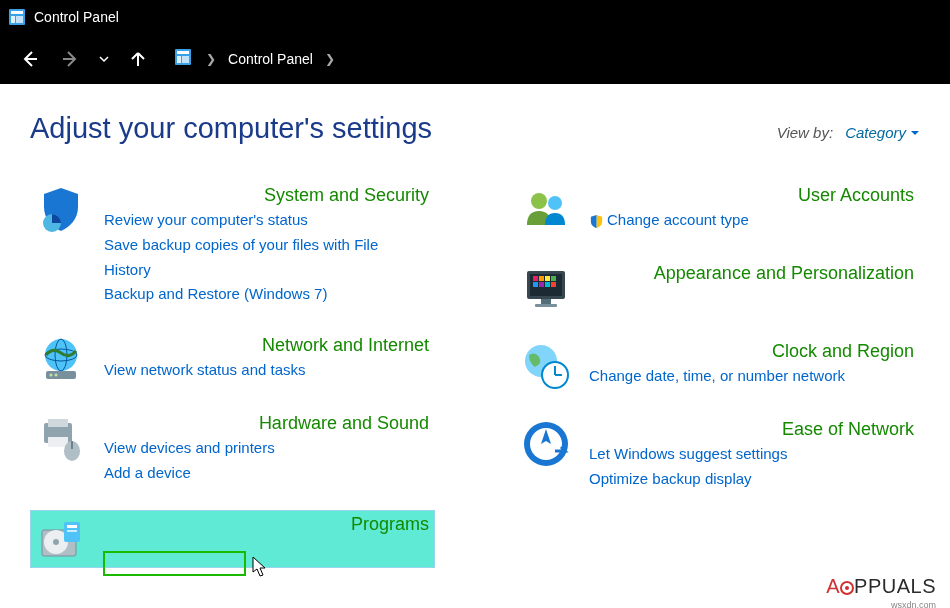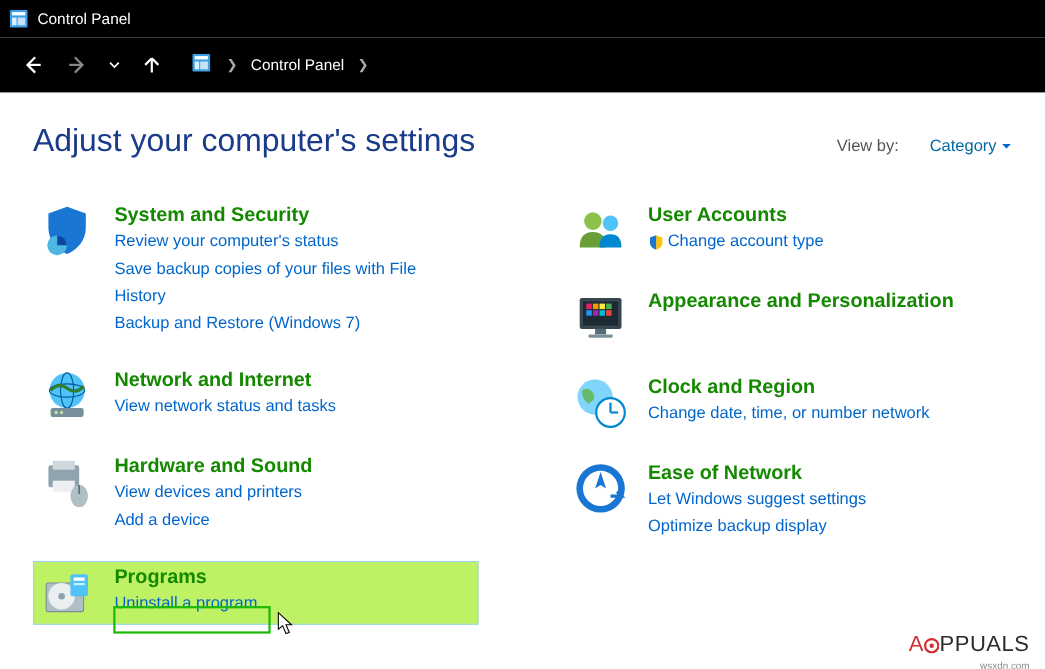--- a/index.html
+++ b/index.html
@@ -80,8 +80,9 @@
 .viewby {
   display: flex;
   align-items: baseline;
-  gap: 28px;
+  gap: 12px;
   font-size: 15px;
+  font-style: italic;
 }
 .viewby-label { color: #555; }
 .viewby-value { color: #0369a1; cursor: pointer; display: flex; align-items: center; gap: 4px; }

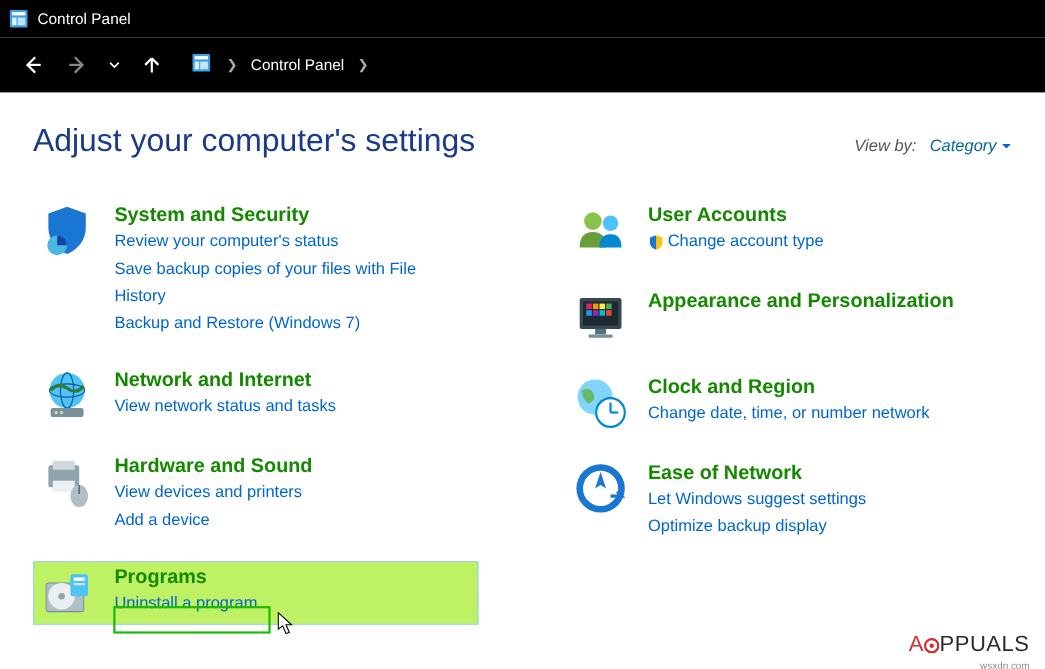--- a/index.html
+++ b/index.html
@@ -114,9 +114,10 @@
 .cat-title {
   color: #148900;
   font-size: 18px;
-  font-weight: 700;
+  font-weight: 400;
   margin-bottom: 2px;
   cursor: pointer;
+  text-align: right;
 }
 .cat-link {
   color: #0066cc;

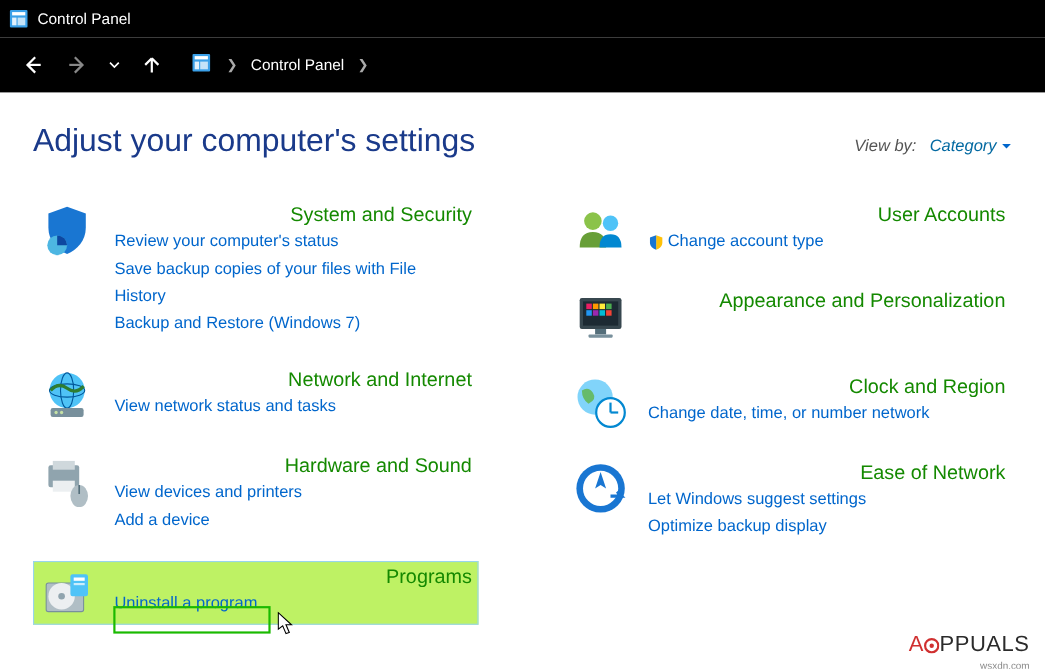--- a/index.html
+++ b/index.html
@@ -98,7 +98,7 @@
   padding: 4px 6px;
 }
 .cat.hovered {
-  background: #bef264;
+  background: #5eead4;
   border: 1px solid #98d5ed;
   padding: 3px 5px;
 }

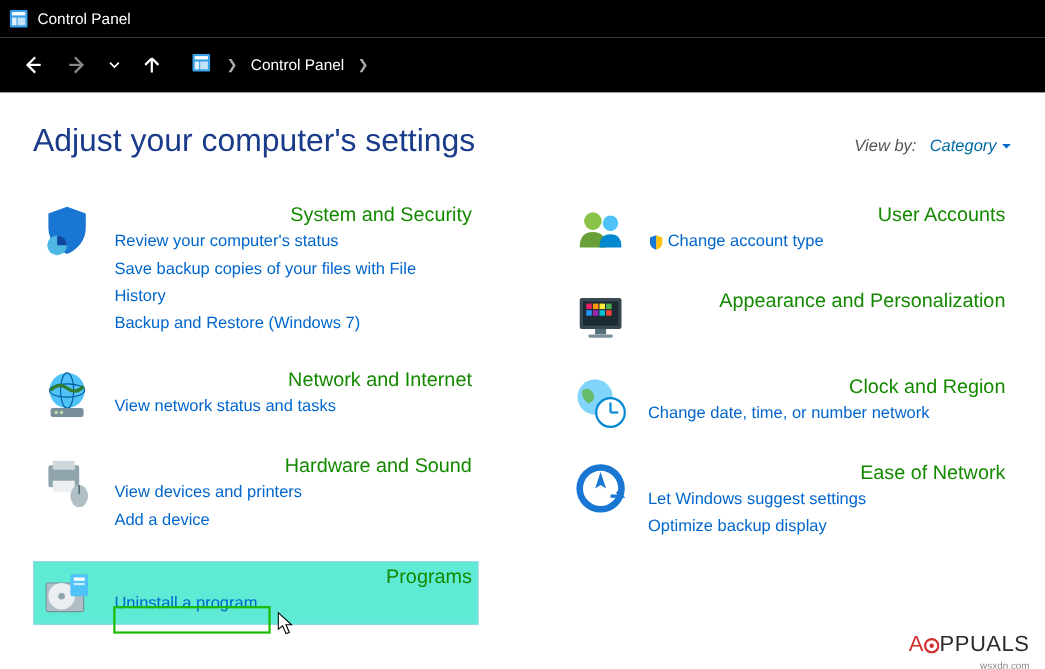--- a/index.html
+++ b/index.html
@@ -296,7 +296,6 @@
         </div>
         <div class="cat-body">
           <div class="cat-title">Programs</div>
-          <a class="cat-link">Uninstall a program</a>
         </div>
       </div>
 

